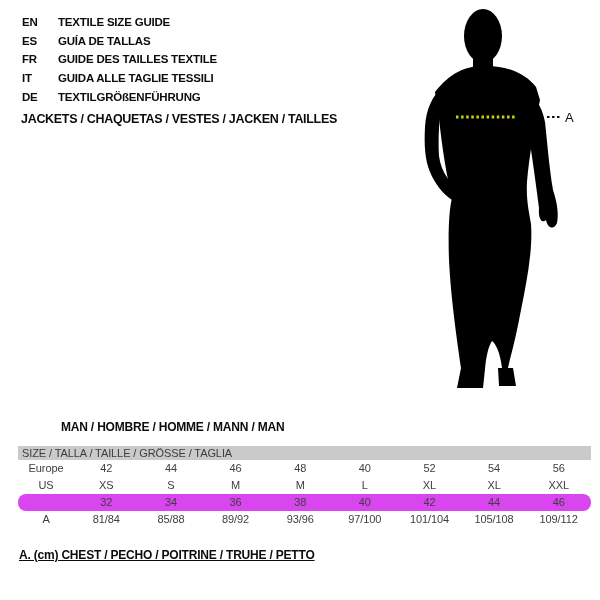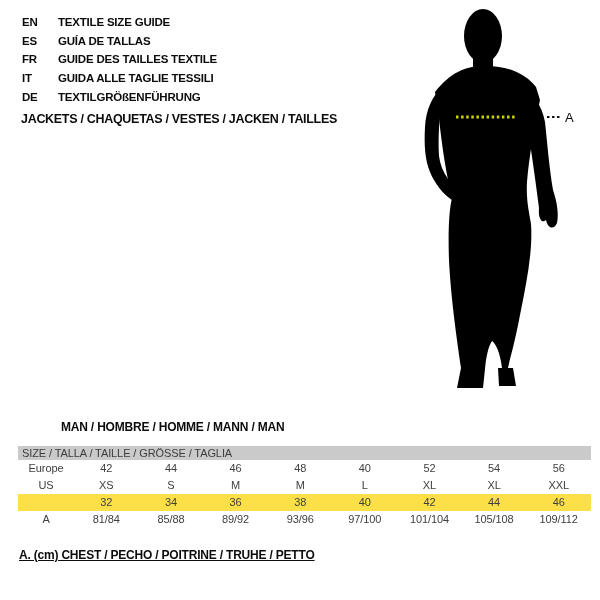--- a/index.html
+++ b/index.html
@@ -23,7 +23,7 @@
   .thead { background:#cacaca; height:14px; line-height:14px; padding-left:4px;
     color:#3c3c3c; }
   .trow { display:flex; height:17px; line-height:17px; }
-  .trow.alt { background:#fde047; }
+  .trow.alt { background:#d946ef;border-radius:8px; }
   .tlabel { width:56px; text-align:center; }
   .tcell { flex:1; text-align:center; }
   .footnote { position:absolute; left:19px; top:548px; font-weight:bold;

